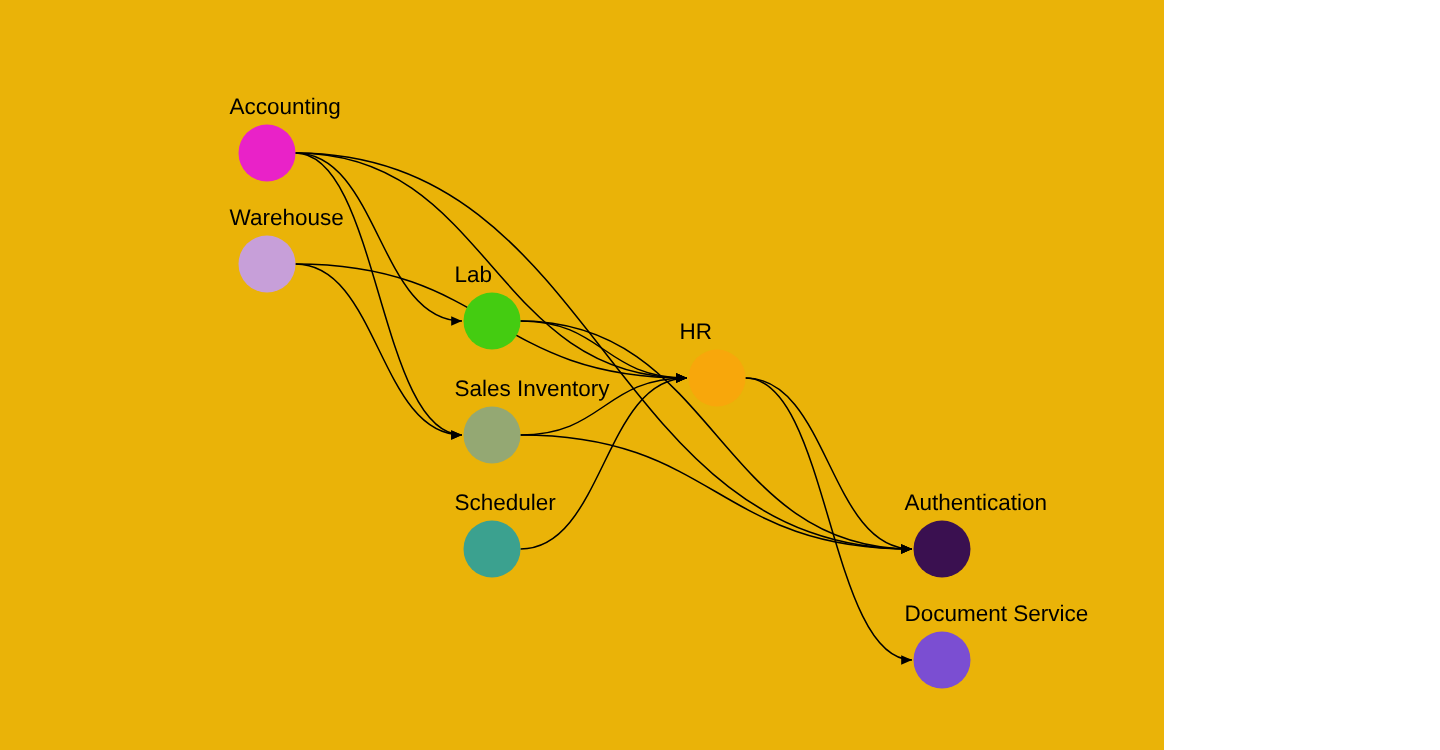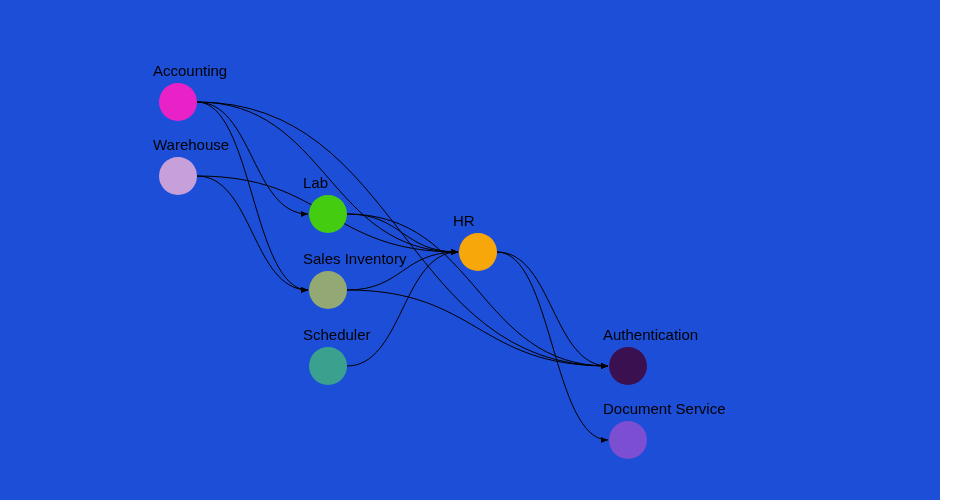--- a/index.html
+++ b/index.html
@@ -10,9 +10,9 @@
   }
   .canvas {
     position: relative;
-    width: 940px;
+    width: 776px;
     height: 500px;
-    background: #1d4ed8;
+    background: #eab308;
     overflow: hidden;
   }
   svg { display: block; }

